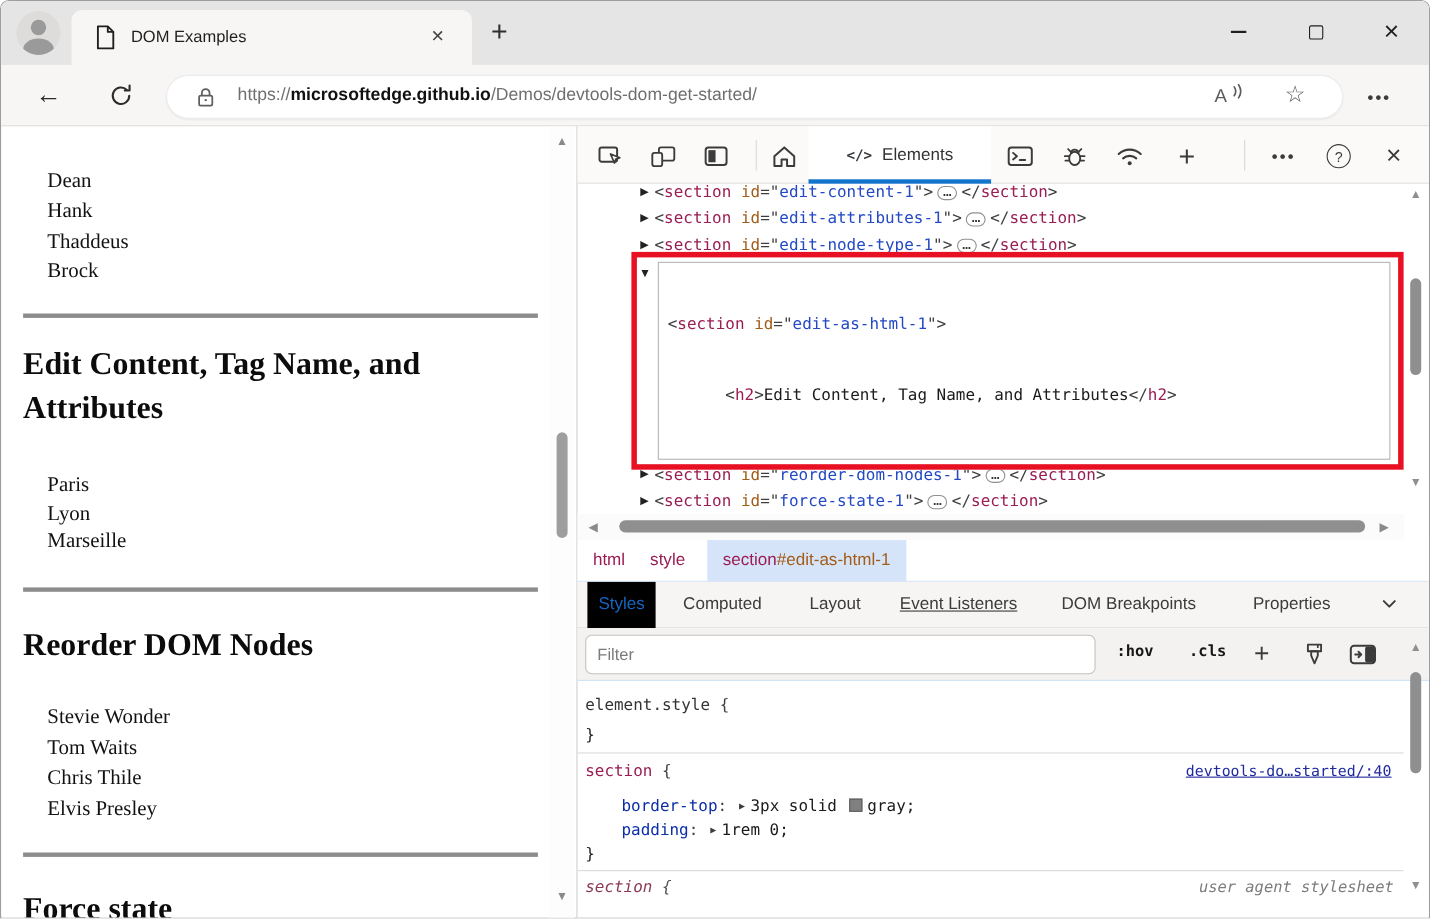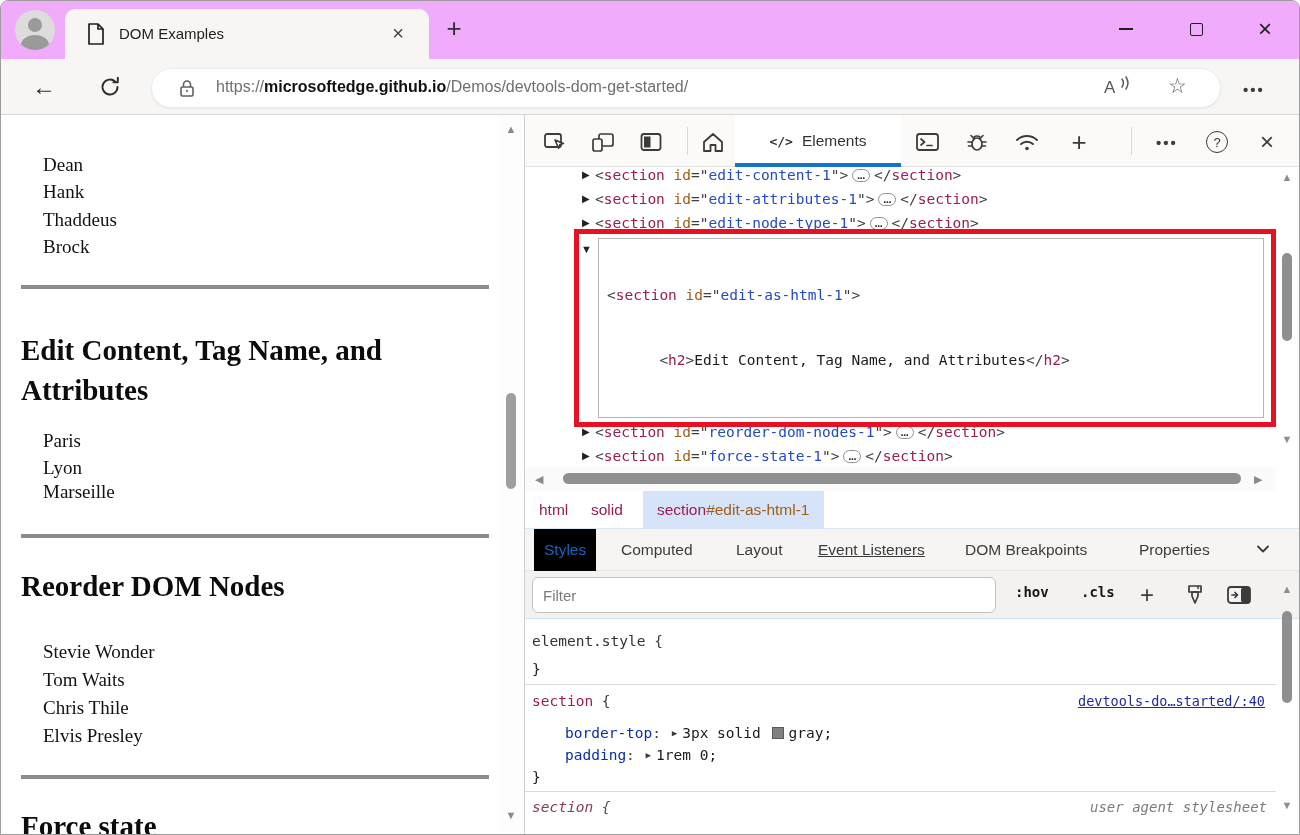--- a/index.html
+++ b/index.html
@@ -13,7 +13,7 @@
   .abs { position:absolute; }
 
   
-  .titlebar { position:absolute; left:0; top:0; width:100%; height:73px; background:#f0abfc; }
+  .titlebar { position:absolute; left:0; top:0; width:100%; height:73px; background:#e5e5e5; }
   .avatar { position:absolute; left:14px; top:9px; width:40px; height:40px; border-radius:50%; background:#dddcdb; overflow:hidden; }
   .avatar .head { position:absolute; left:13px; top:8px; width:14px; height:14px; border-radius:50%; background:#9a9a9a; }
   .avatar .body { position:absolute; left:6px; top:25px; width:28px; height:20px; border-radius:50%; background:#9a9a9a; }

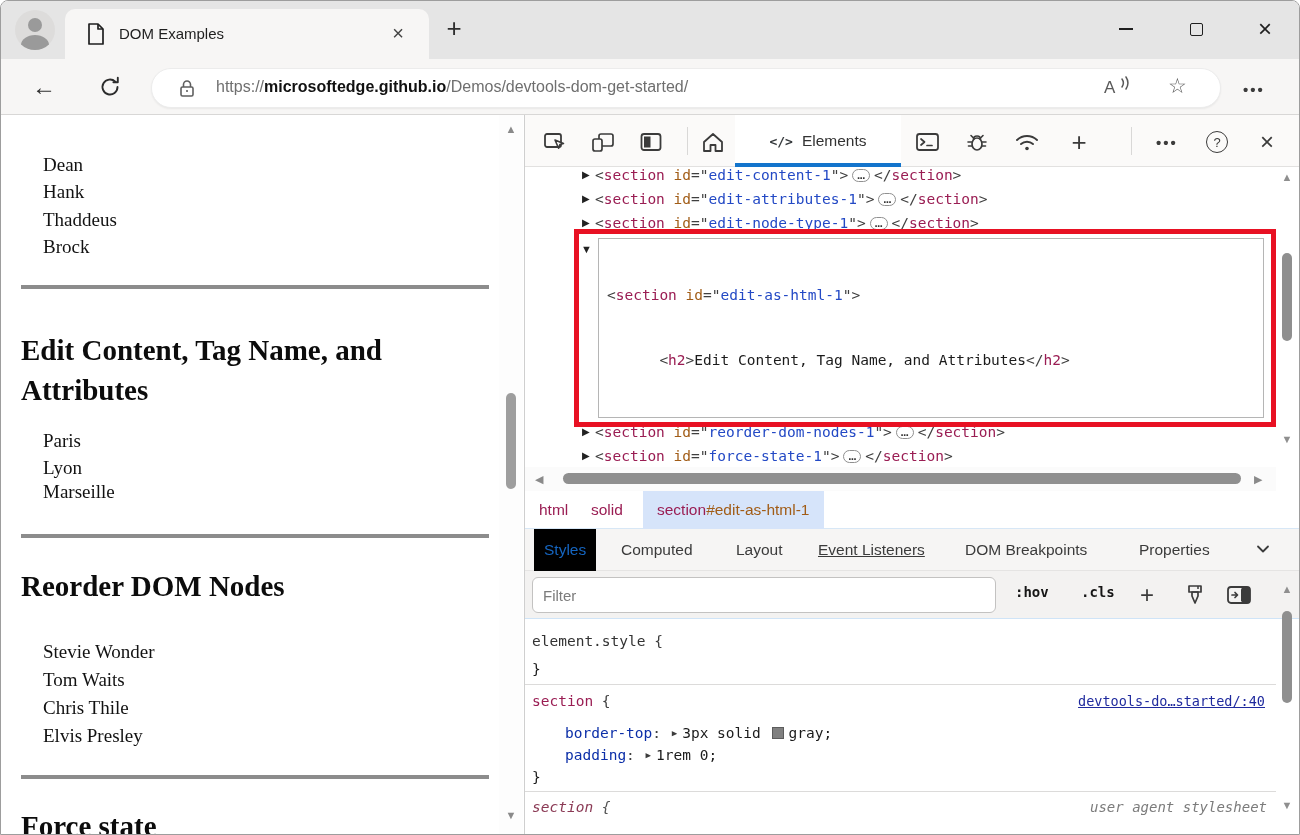--- a/index.html
+++ b/index.html
@@ -184,7 +184,7 @@
     <div class="pg-line" style="top:94px;">Thaddeus</div>
     <div class="pg-line" style="top:121px;">Brock</div>
     <div class="pg-hr" style="top:170px;"></div>
-    <div class="pg-h" style="top:215px;">
+    <div class="pg-h" style="top:196px;">
       <span>Edit Content, Tag Name, and</span><br>
       <span>Attributes</span>
     </div>

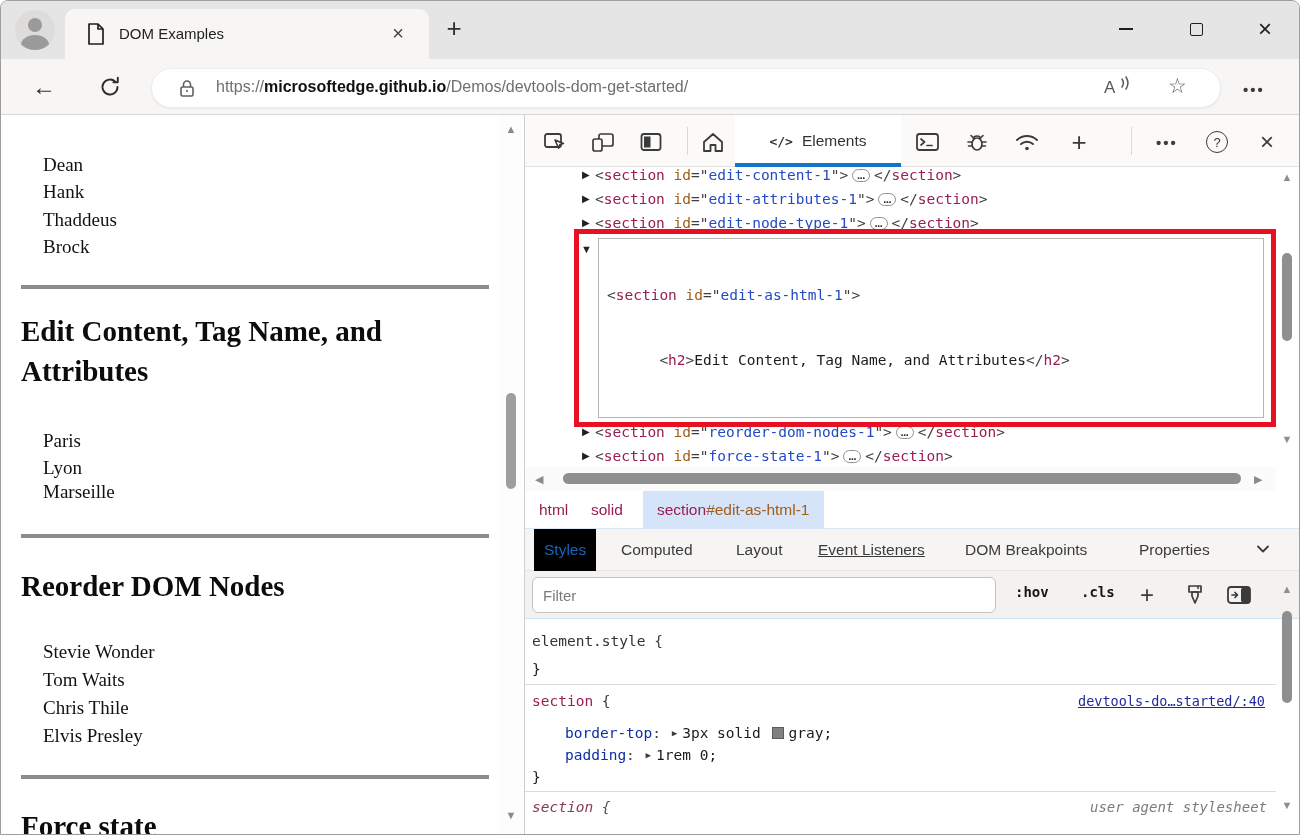--- a/index.html
+++ b/index.html
@@ -316,7 +316,7 @@
 
     <div class="breadcrumb">
       <span class="crumb" style="left:14px;">html</span>
-      <span class="crumb" style="left:66px;">solid</span>
+      <span class="crumb" style="left:66px;">style</span>
       <span class="crumb-active"><span><span class="tk-tag">section</span><span class="tk-attr">#edit-as-html-1</span></span></span>
     </div>
 

